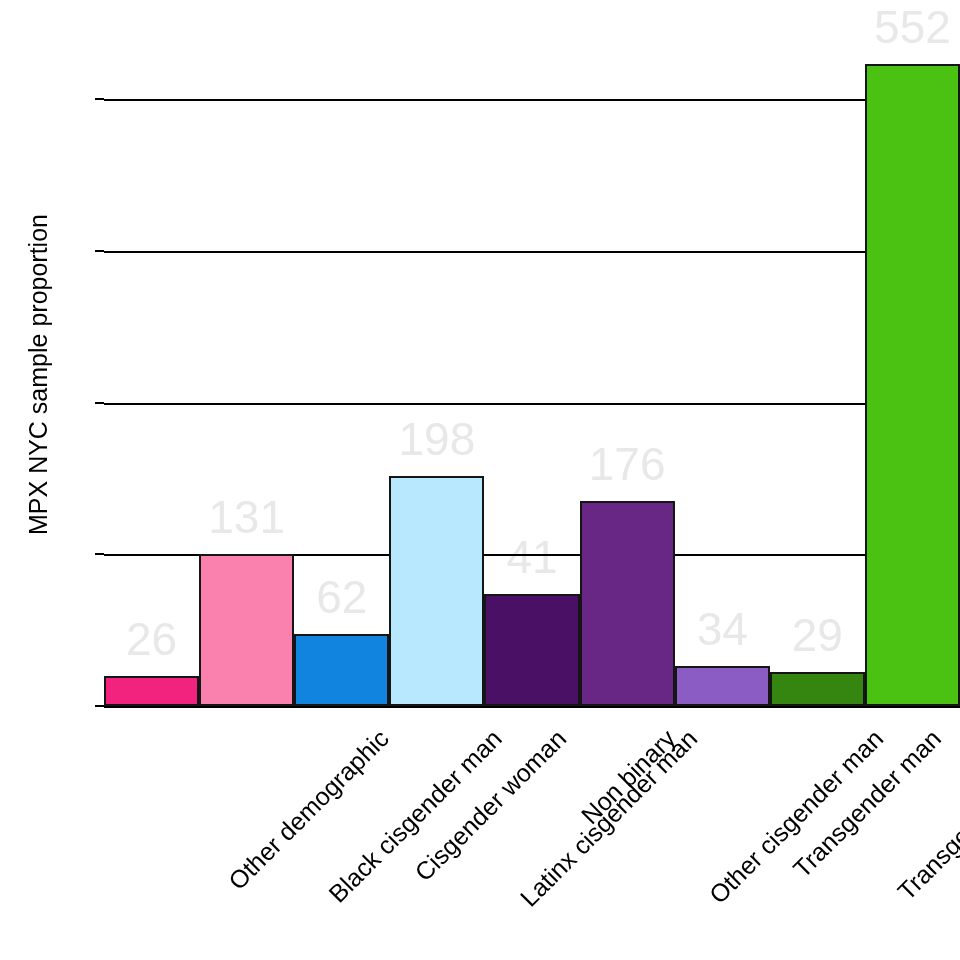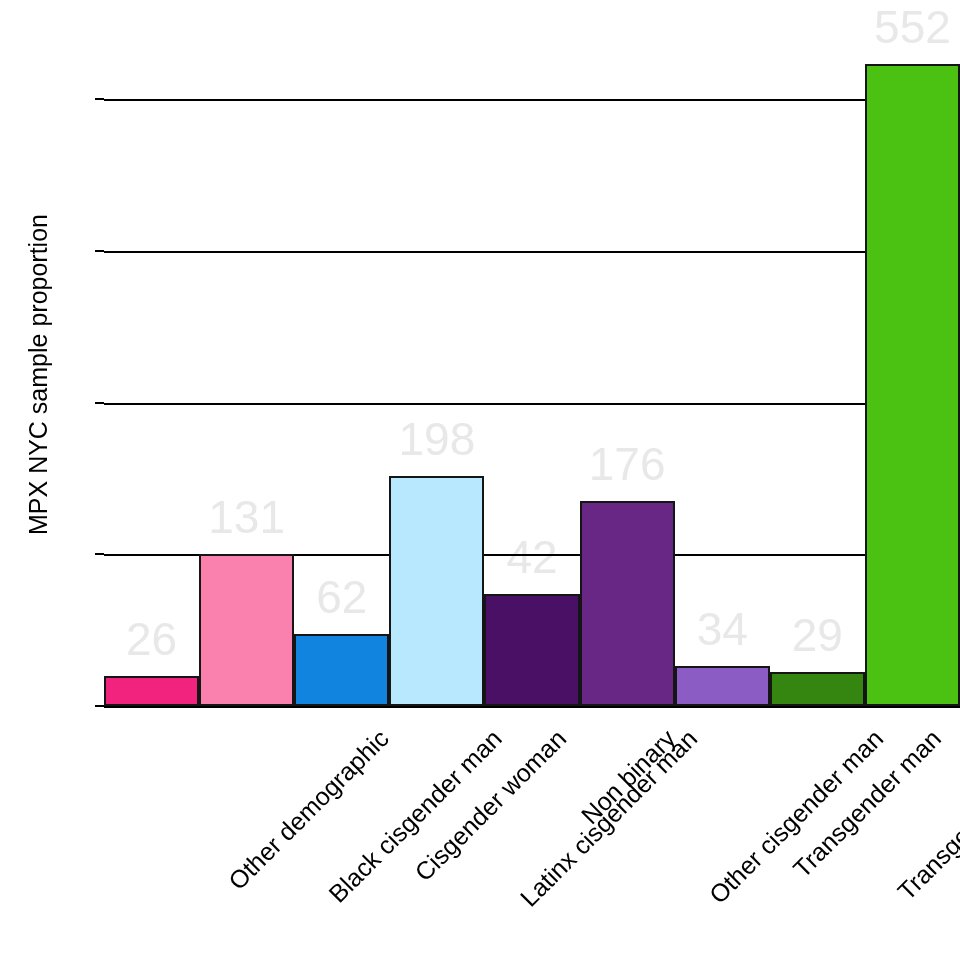--- a/index.html
+++ b/index.html
@@ -138,7 +138,7 @@
         <div class="bar" title="Latinx cisgender man: 198" style="left: 285.333px; width: 95.1111px; height: 230.34px; background: rgb(183, 232, 253); border-color: rgb(21, 21, 21);"></div>
         <div class="count-label" style="left: 332.889px; top: 407.66px; color: rgb(232, 232, 232);">198</div>
         <div class="bar" title="Non binary: 96" style="left: 380.444px; width: 95.1111px; height: 111.68px; background: rgb(74, 16, 102); border-color: rgb(21, 21, 21);"></div>
-        <div class="count-label" style="left: 428px; top: 526.32px; color: rgb(232, 232, 232);">42</div>
+        <div class="count-label" style="left: 428px; top: 526.32px; color: rgb(232, 232, 232);">41</div>
         <div class="bar" title="Other cisgender man: 176" style="left: 475.556px; width: 95.1111px; height: 204.848px; background: rgb(104, 39, 133); border-color: rgb(21, 21, 21);"></div>
         <div class="count-label" style="left: 523.111px; top: 433.152px; color: rgb(232, 232, 232);">176</div>
         <div class="bar" title="Transgender man: 34" style="left: 570.667px; width: 95.1111px; height: 39.6039px; background: rgb(138, 92, 196); border-color: rgb(21, 21, 21);"></div>

